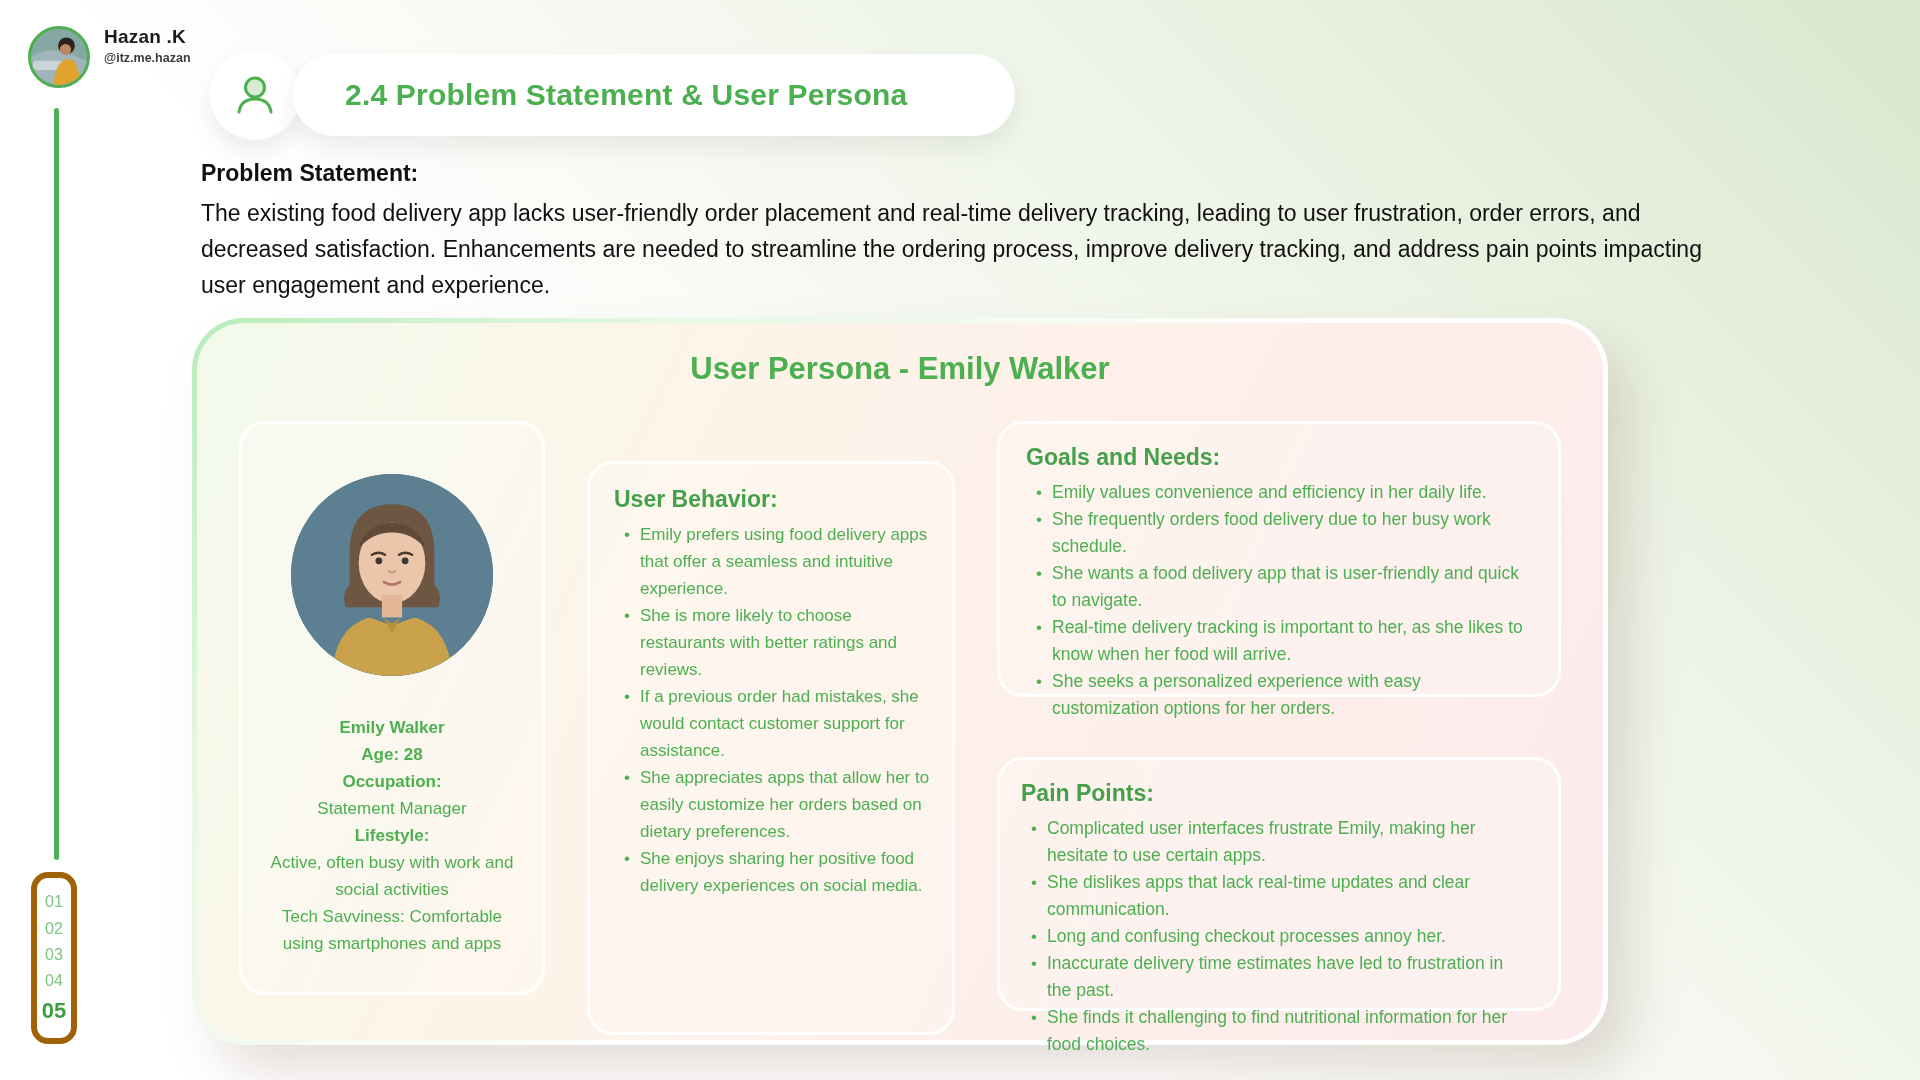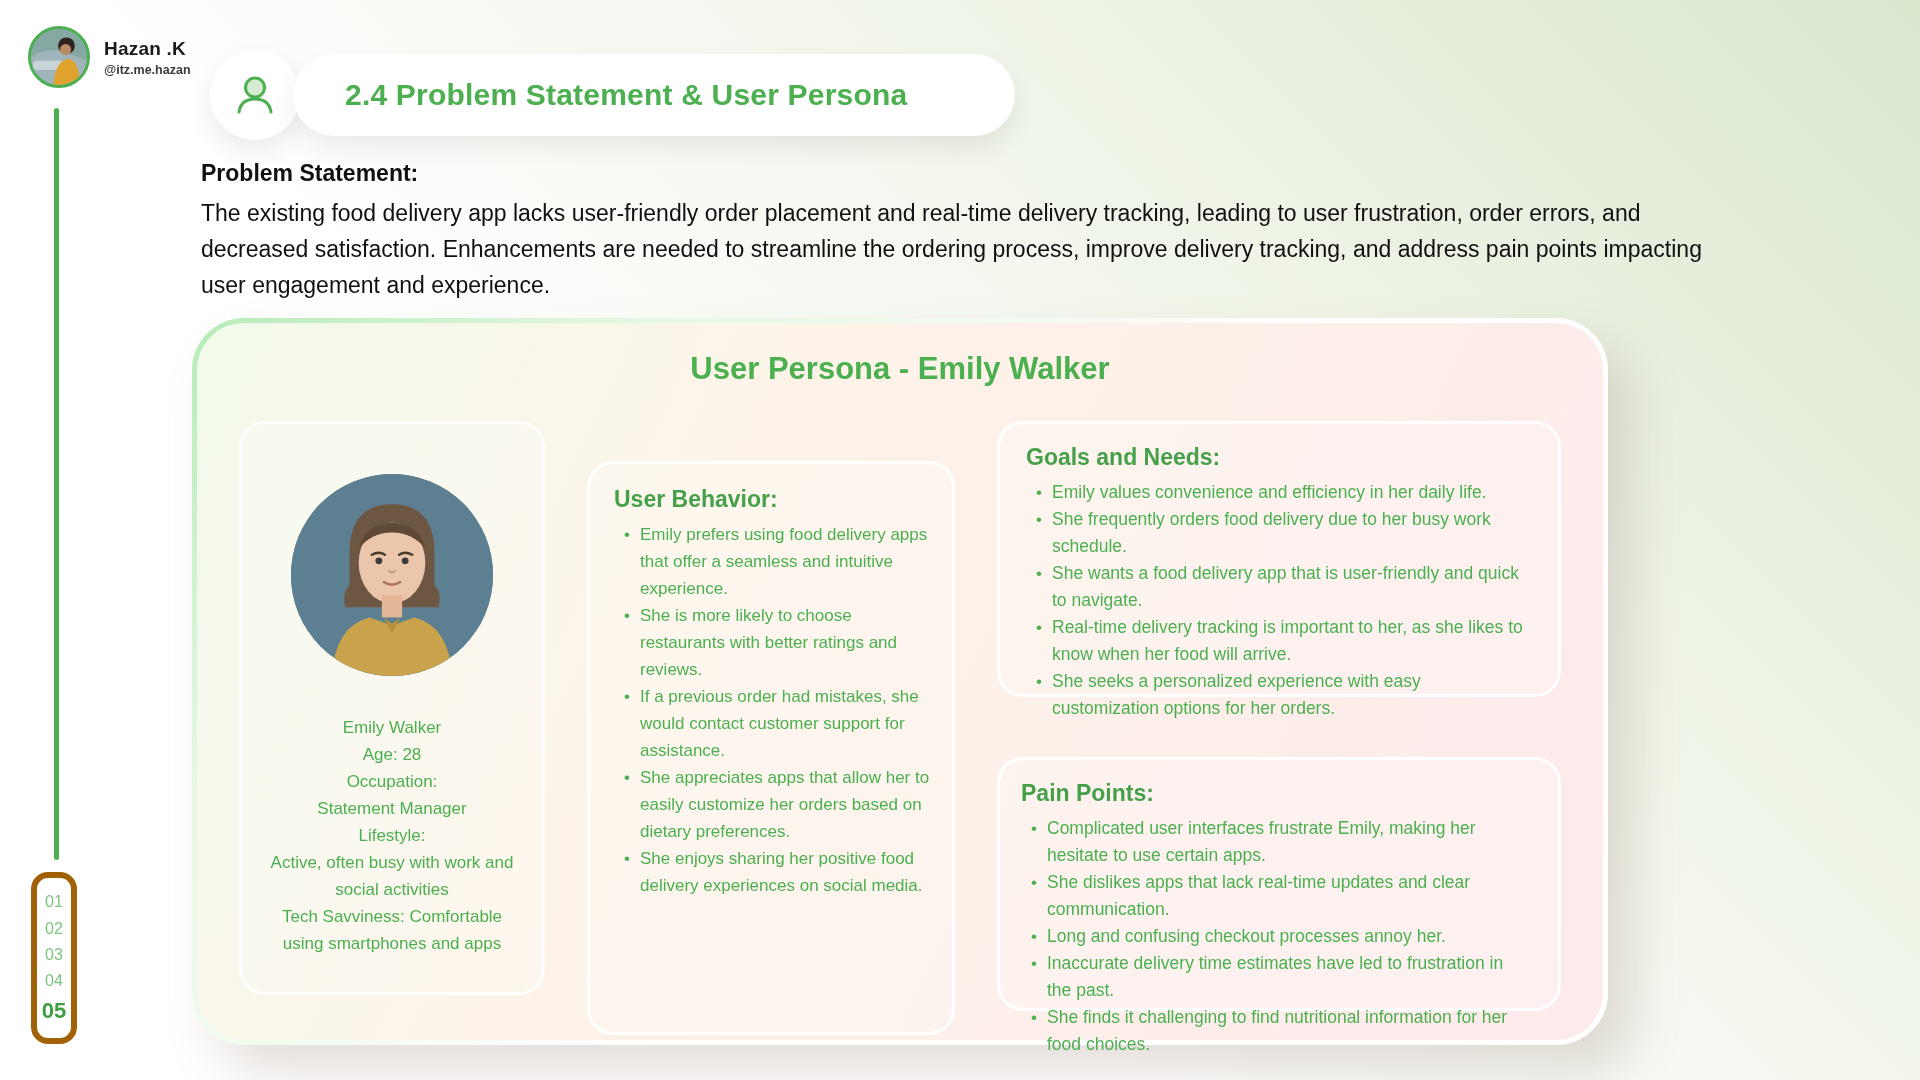--- a/index.html
+++ b/index.html
@@ -11,7 +11,7 @@
   }
 
   
-  .profile { position:absolute; left:28px; top:26px; display:flex; align-items:center; gap:14px; }
+  .profile { position:absolute; left:28px; top:26px; display:flex; align-items:flex-start; gap:14px; }
   .avatar {
     width:62px; height:62px; border-radius:50%;
     border:3px solid #4CAF50; overflow:hidden; background:#7fa8a0; flex:0 0 auto;

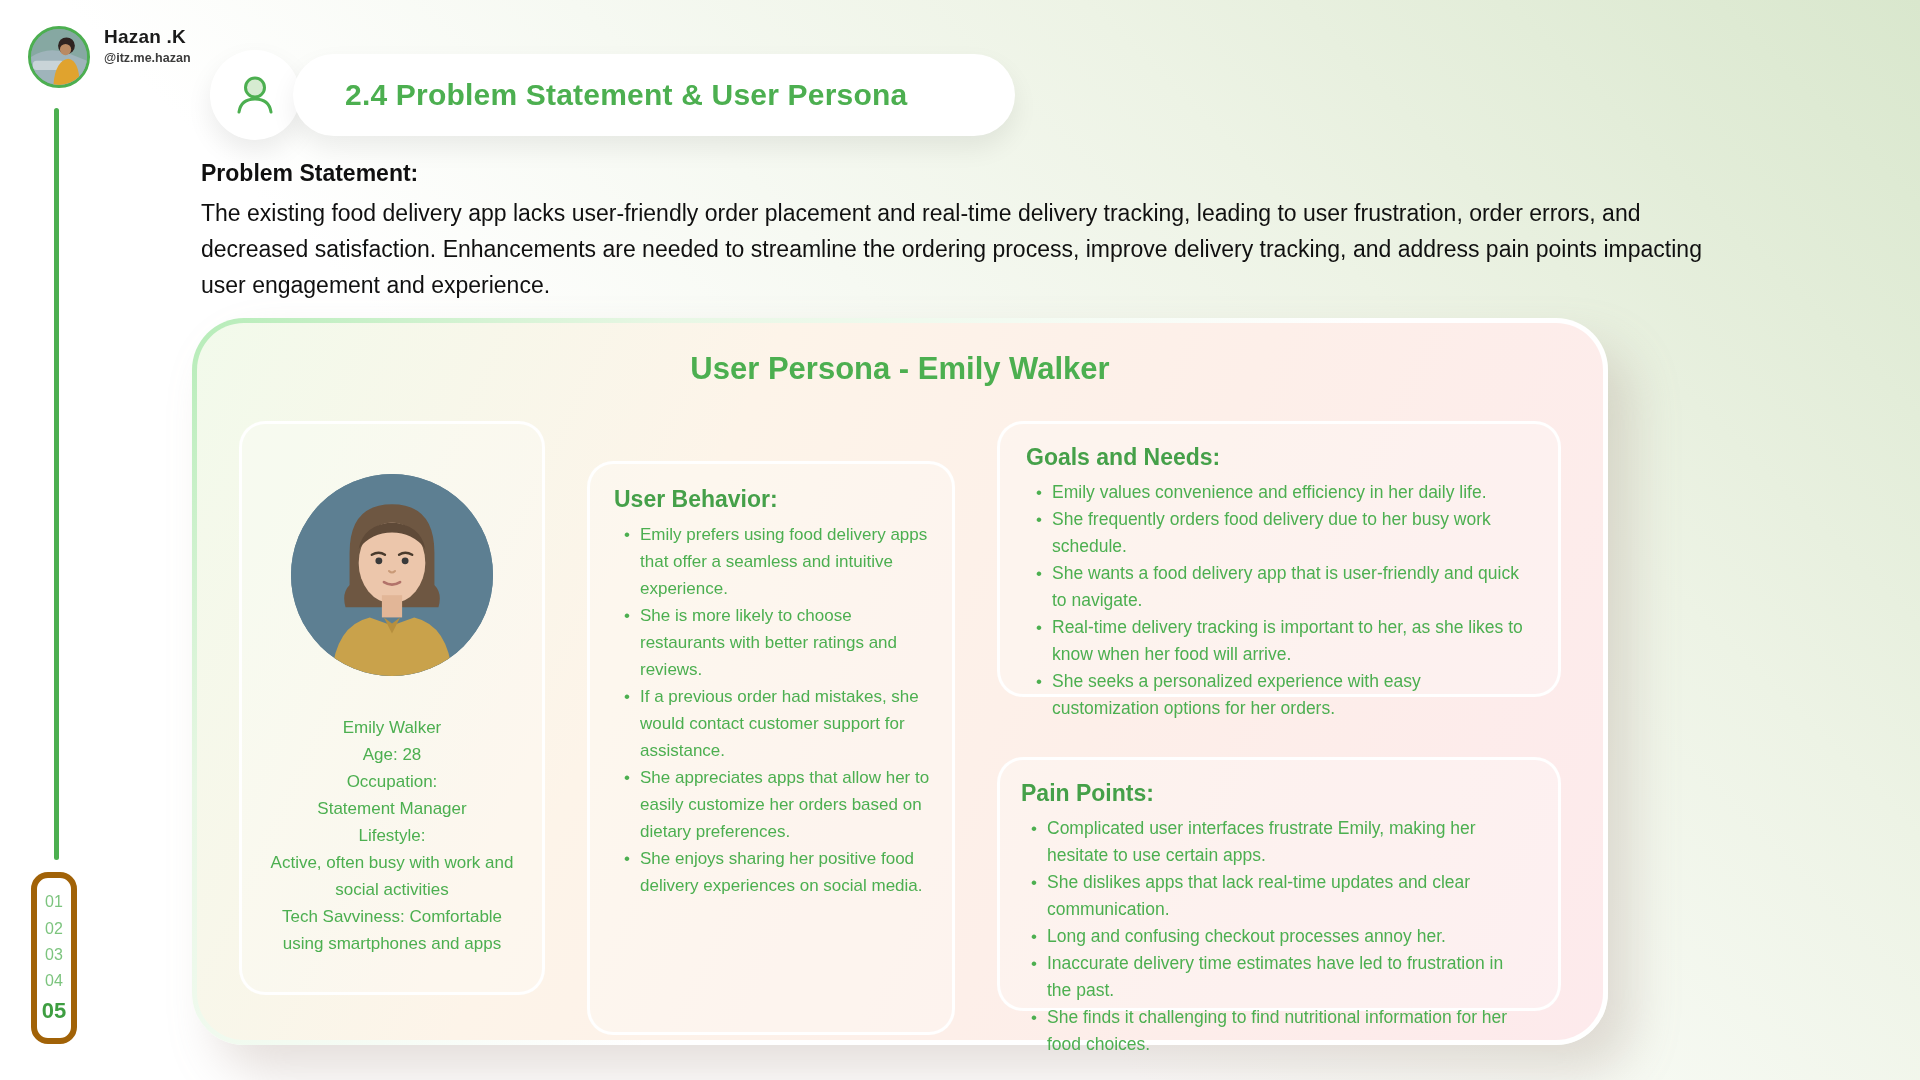--- a/index.html
+++ b/index.html
@@ -77,7 +77,7 @@
   .photo-card { width:306px; height:100%; padding:46px 22px 0 22px; text-align:center; flex:0 0 auto; }
   .photo-circle { width:202px; height:202px; border-radius:50%; overflow:hidden; margin:4px auto 0 auto; background:#5d7f92; }
   .photo-lines { margin-top:38px; font-size:17px; line-height:27px; color:#4CAF50; }
-  .photo-lines .b { font-weight:normal; }
+  .photo-lines .b { font-weight:bold; }
 
   
   .behavior-card { width:368px; height:100%; padding:22px 22px 0 24px; flex:0 0 auto;margin-top:40px; }

